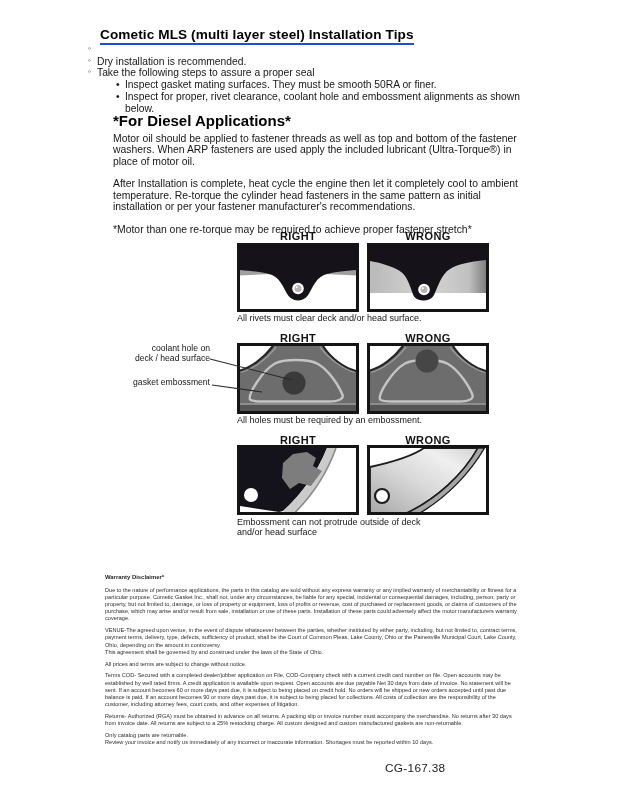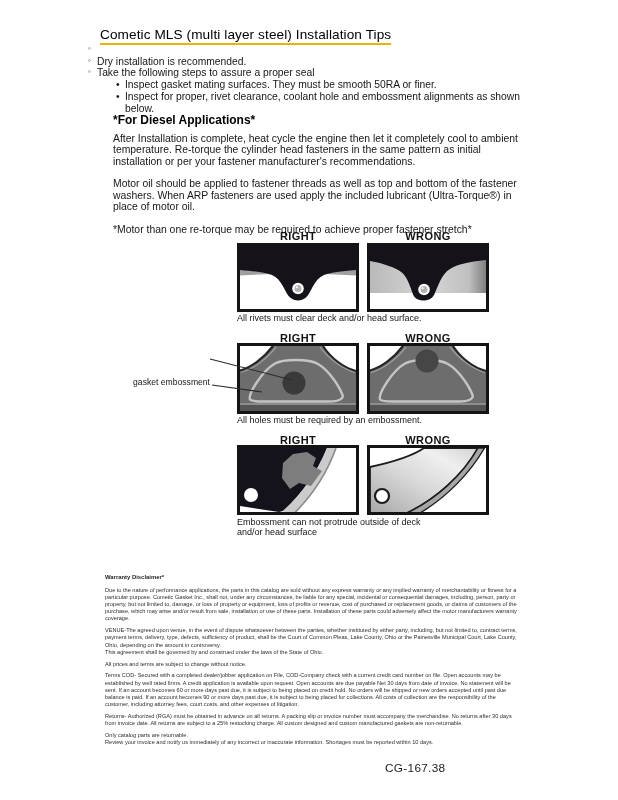--- a/index.html
+++ b/index.html
@@ -7,8 +7,8 @@
         font-family:"Liberation Sans","DejaVu Sans",sans-serif;color:#1a1a1a;overflow:hidden;}
   .abs{position:absolute;}
 
-  .title{left:100px;top:27px;font-size:13.6px;font-weight:normal;color:#000;
-         border-bottom:2px solid #eab308;padding-bottom:1px;letter-spacing:.1px;}
+  .title{left:100px;top:27px;font-size:13.6px;font-weight:bold;color:#000;
+         border-bottom:2px solid #1d4ed8;padding-bottom:1px;letter-spacing:.1px;}
 
   .bullets{left:88px;top:44px;width:436px;font-size:10.3px;line-height:11.7px;color:#161616;}
   .bullet-row{display:flex;}

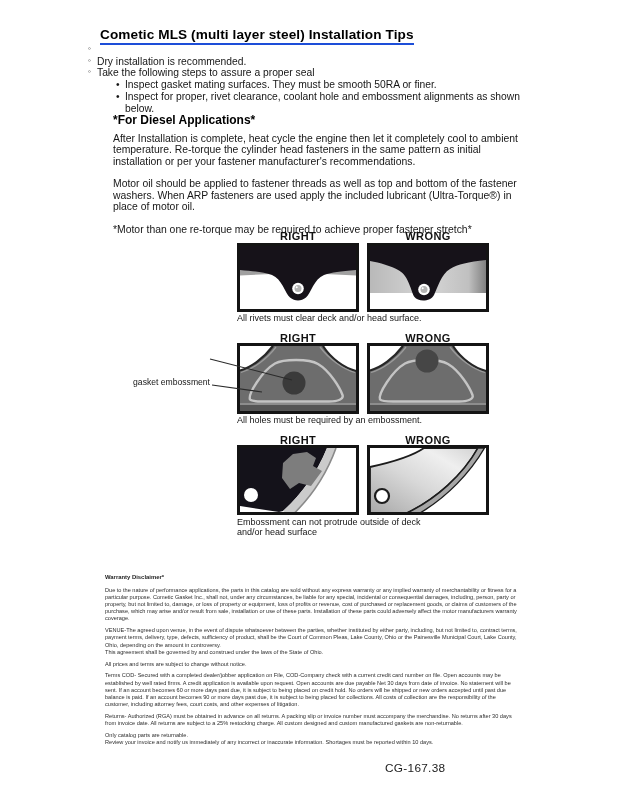--- a/index.html
+++ b/index.html
@@ -17,7 +17,7 @@
   .marker.open{font-size:8px;position:relative;top:-1px;}
 
   .diesel{left:113px;top:115px;width:406px;font-size:10.4px;line-height:11.5px;color:#161616;}
-  .diesel .heading{font-size:12px;font-weight:bold;color:#000;margin:0 0 6px 0;}
+  .diesel .heading{font-size:15px;font-weight:bold;color:#000;margin:0 0 6px 0;}
   .diesel p{margin:0 0 11px 0;}
   .diesel p.last{margin-bottom:0;}
 

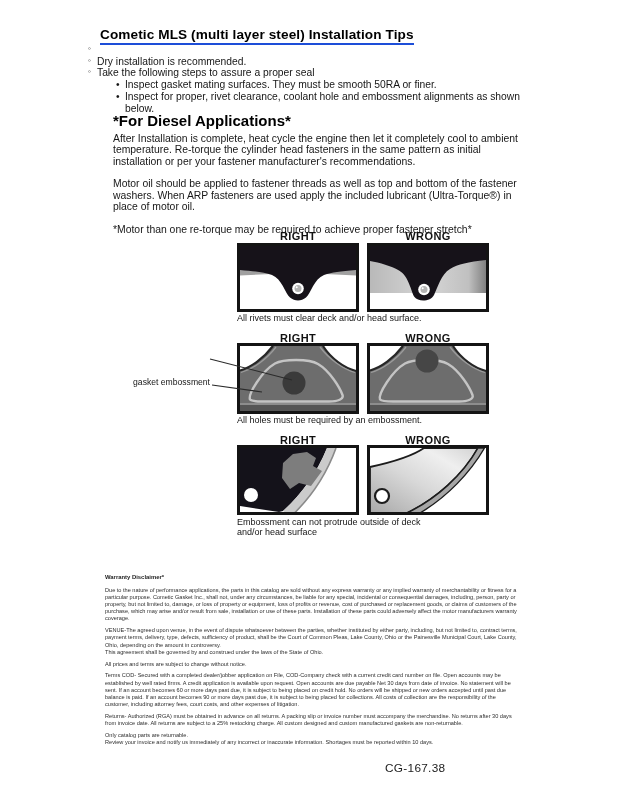--- a/index.html
+++ b/index.html
@@ -71,8 +71,8 @@
 
   <div class="abs diesel">
     <div class="heading">*For Diesel Applications*</div>
+    <p>Motor oil should be applied to fastener threads as well as top and bottom of the fastener washers. When ARP fasteners are used apply the included lubricant (Ultra-Torque®) in place of motor oil.</p>
     <p>After Installation is complete, heat cycle the engine then let it completely cool to ambient temperature. Re-torque the cylinder head fasteners in the same pattern as initial installation or per your fastener manufacturer's recommendations.</p>
-    <p>Motor oil should be applied to fastener threads as well as top and bottom of the fastener washers. When ARP fasteners are used apply the included lubricant (Ultra-Torque®) in place of motor oil.</p>
     <p class="last">*Motor than one re-torque may be required to achieve proper fastener stretch*</p>
   </div>
 

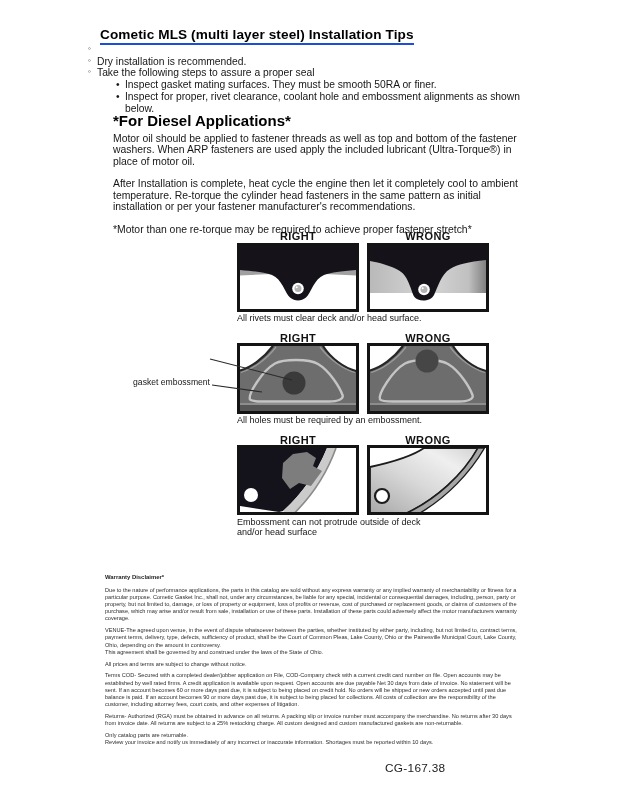--- a/index.html
+++ b/index.html
@@ -116,6 +116,10 @@
     <span class="lab-l">RIGHT</span>
     <span class="lab-r">WRONG</span>
   </div>
+  <div class="abs ann ann1">
+    <div>coolant hole on</div>
+    <div>deck / head surface</div>
+  </div>
   <div class="abs ann ann2">gasket embossment</div>
   <div class="abs pair-boxes" style="top:343px;height:71px;">
     <svg class="box-l" width="122" height="71" viewBox="0 0 122 71">

